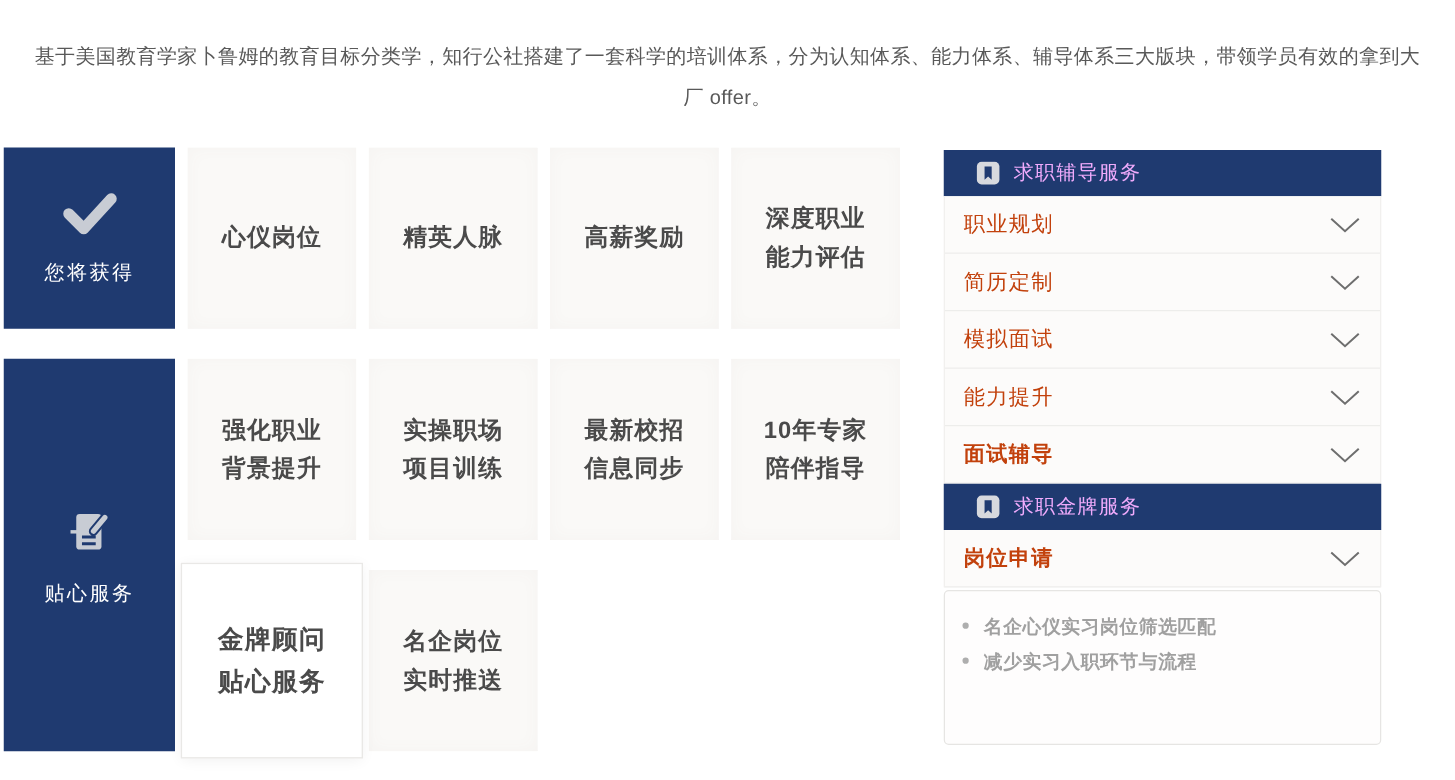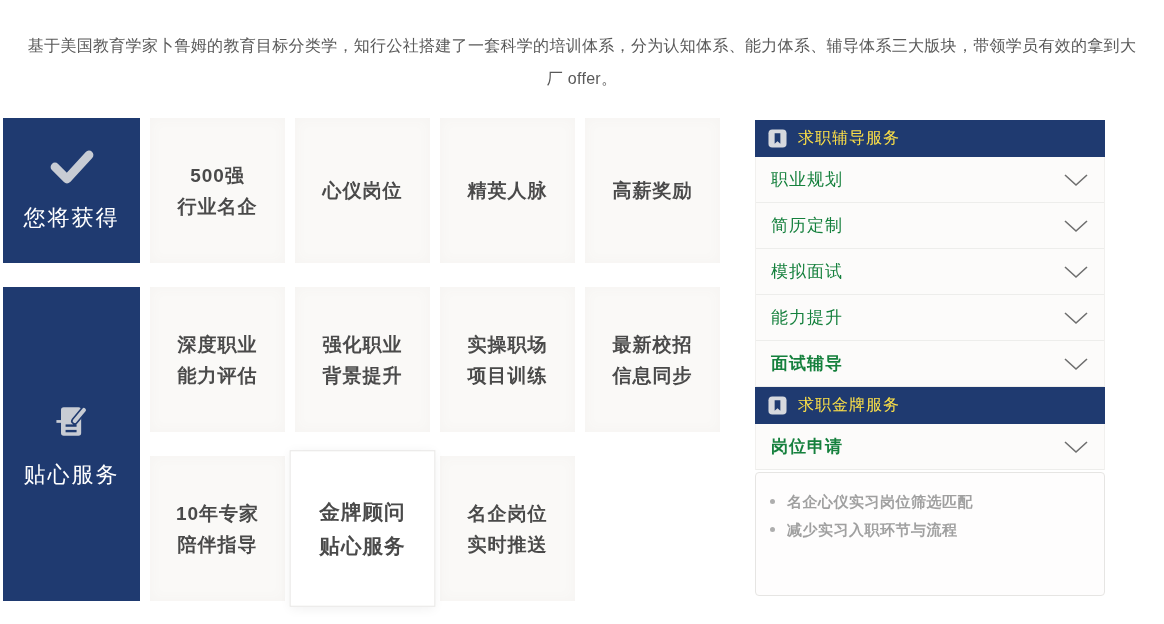--- a/index.html
+++ b/index.html
@@ -27,8 +27,8 @@
                  box-shadow:0 2px 10px rgba(0,0,0,0.06); z-index:2; }
 
   .panel { position:absolute; left:755px; top:120px; width:350px; }
-  .panel-header { height:37px; background:#1f3a70; color:#fde047; display:flex;
-                  align-items:center; gap:11px; padding:0 13px; font-size:16px; letter-spacing:1px; }
+  .panel-header { height:37px; background:#1f3a70; color:#f0abfc; display:flex;
+                  align-items:center; gap:11px; padding:0 26px; font-size:16px; letter-spacing:1px; }
   .acc-group { border-left:1px solid #f1f0ee; border-right:1px solid #f1f0ee; background:#fcfbfa; }
   .acc-row { height:46px; border-bottom:1px solid #ededeb; display:flex; align-items:center;
              justify-content:space-between; padding:0 15px; font-size:17px; color:#15803d;

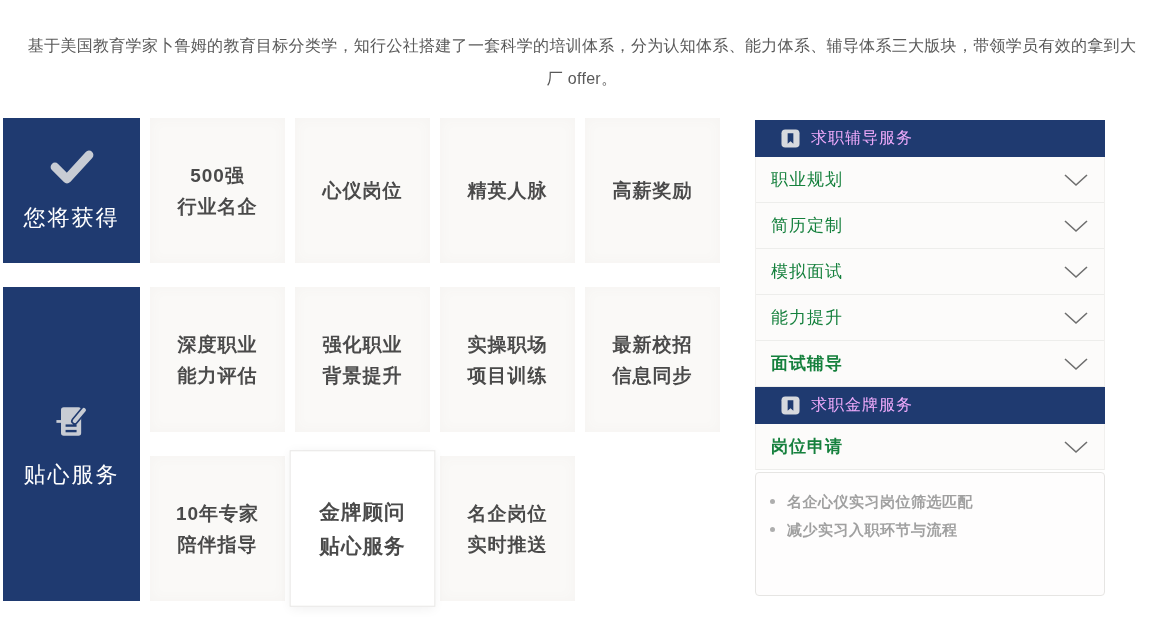--- a/index.html
+++ b/index.html
@@ -63,10 +63,6 @@
       <span class="banner-label">您将获得</span>
     </div>
 
-    <div class="card">
-      <span>500强</span>
-      <span>行业名企</span>
-    </div>
     <div class="card">
       <span>心仪岗位</span>
       <span></span>

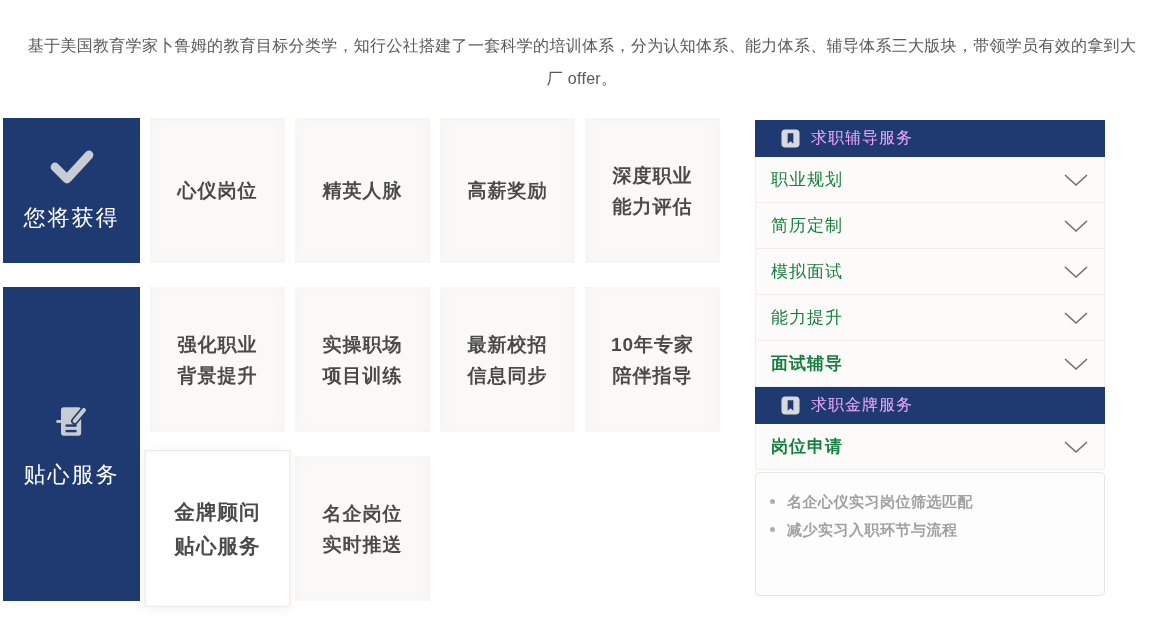--- a/index.html
+++ b/index.html
@@ -31,7 +31,7 @@
                   align-items:center; gap:11px; padding:0 26px; font-size:16px; letter-spacing:1px; }
   .acc-group { border-left:1px solid #f1f0ee; border-right:1px solid #f1f0ee; background:#fcfbfa; }
   .acc-row { height:46px; border-bottom:1px solid #ededeb; display:flex; align-items:center;
-             justify-content:space-between; padding:0 15px; font-size:17px; color:#15803d;
+             justify-content:space-between; padding:0 15px; font-size:17px; color:#c2410c;
              letter-spacing:1px; cursor:pointer; }
   .acc-row:last-child { border-bottom:1px solid #ededeb;font-weight:bold; }
   .chevron { display:flex; align-items:center; }

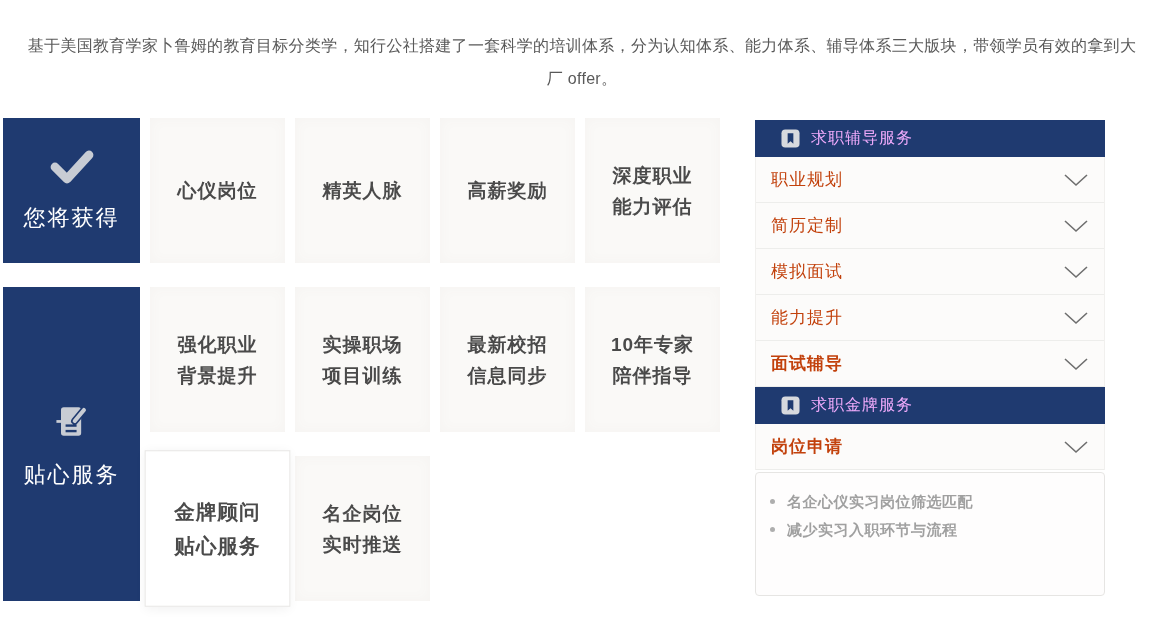--- a/index.html
+++ b/index.html
@@ -17,7 +17,7 @@
             align-items:center; justify-content:center; gap:13px; }
   .banner-1 { grid-column:1; grid-row:1; }
   .banner-2 { grid-column:1; grid-row:2 / 4; }
-  .banner-label { font-size:22px; letter-spacing:2px; }
+  .banner-label { font-size:16px; letter-spacing:2px; }
 
   .card { background:#faf9f7; box-shadow:inset 0 0 14px rgba(120,110,90,0.04);
           display:flex; flex-direction:column; align-items:center; justify-content:center;

